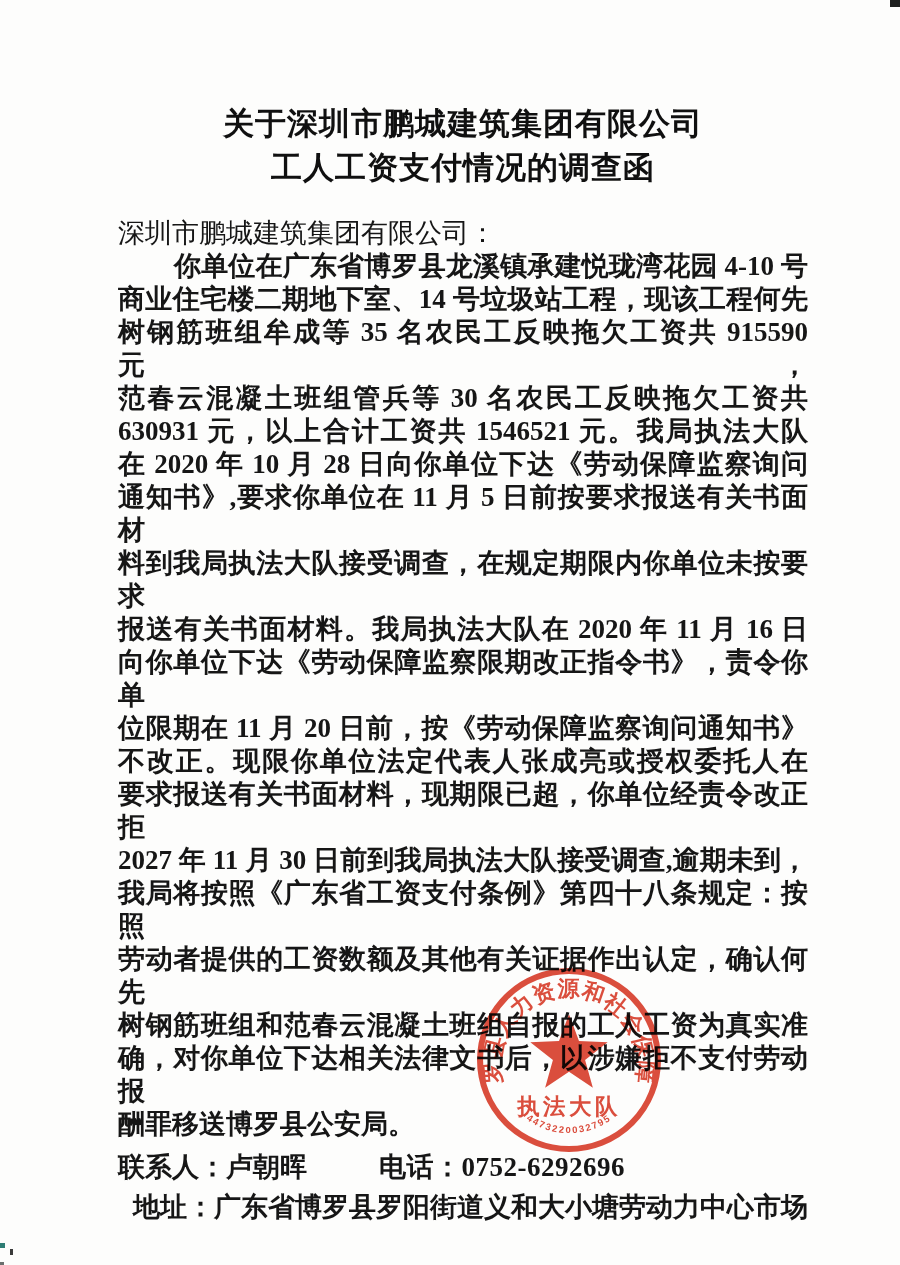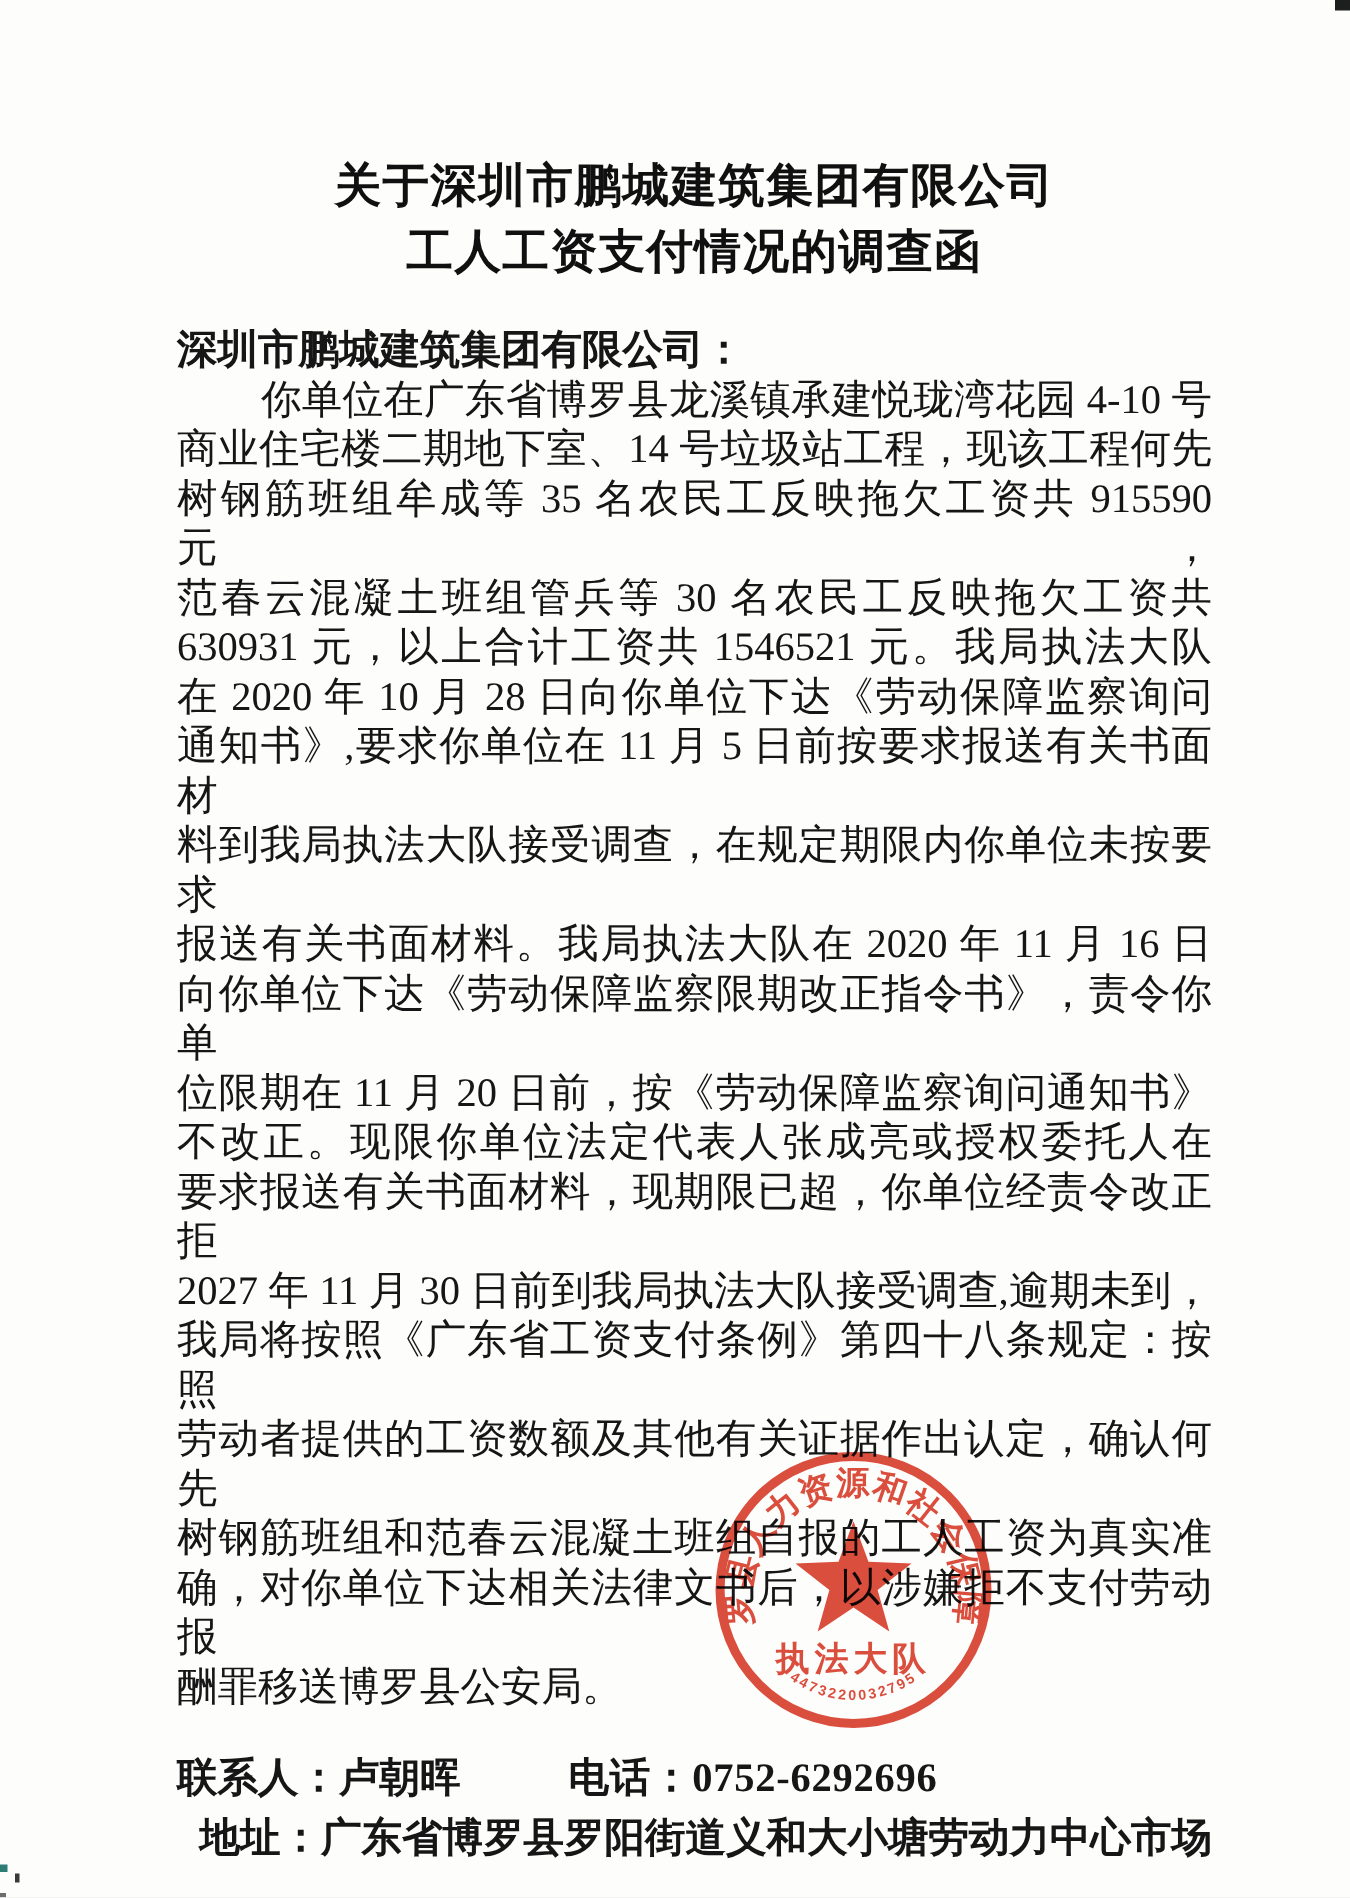--- a/index.html
+++ b/index.html
@@ -30,7 +30,7 @@
   .salutation {
     margin-top:26px;
     font-size:27px;
-    font-weight:700;
+    font-weight:400;
     line-height:34px;
   }
   .bline {

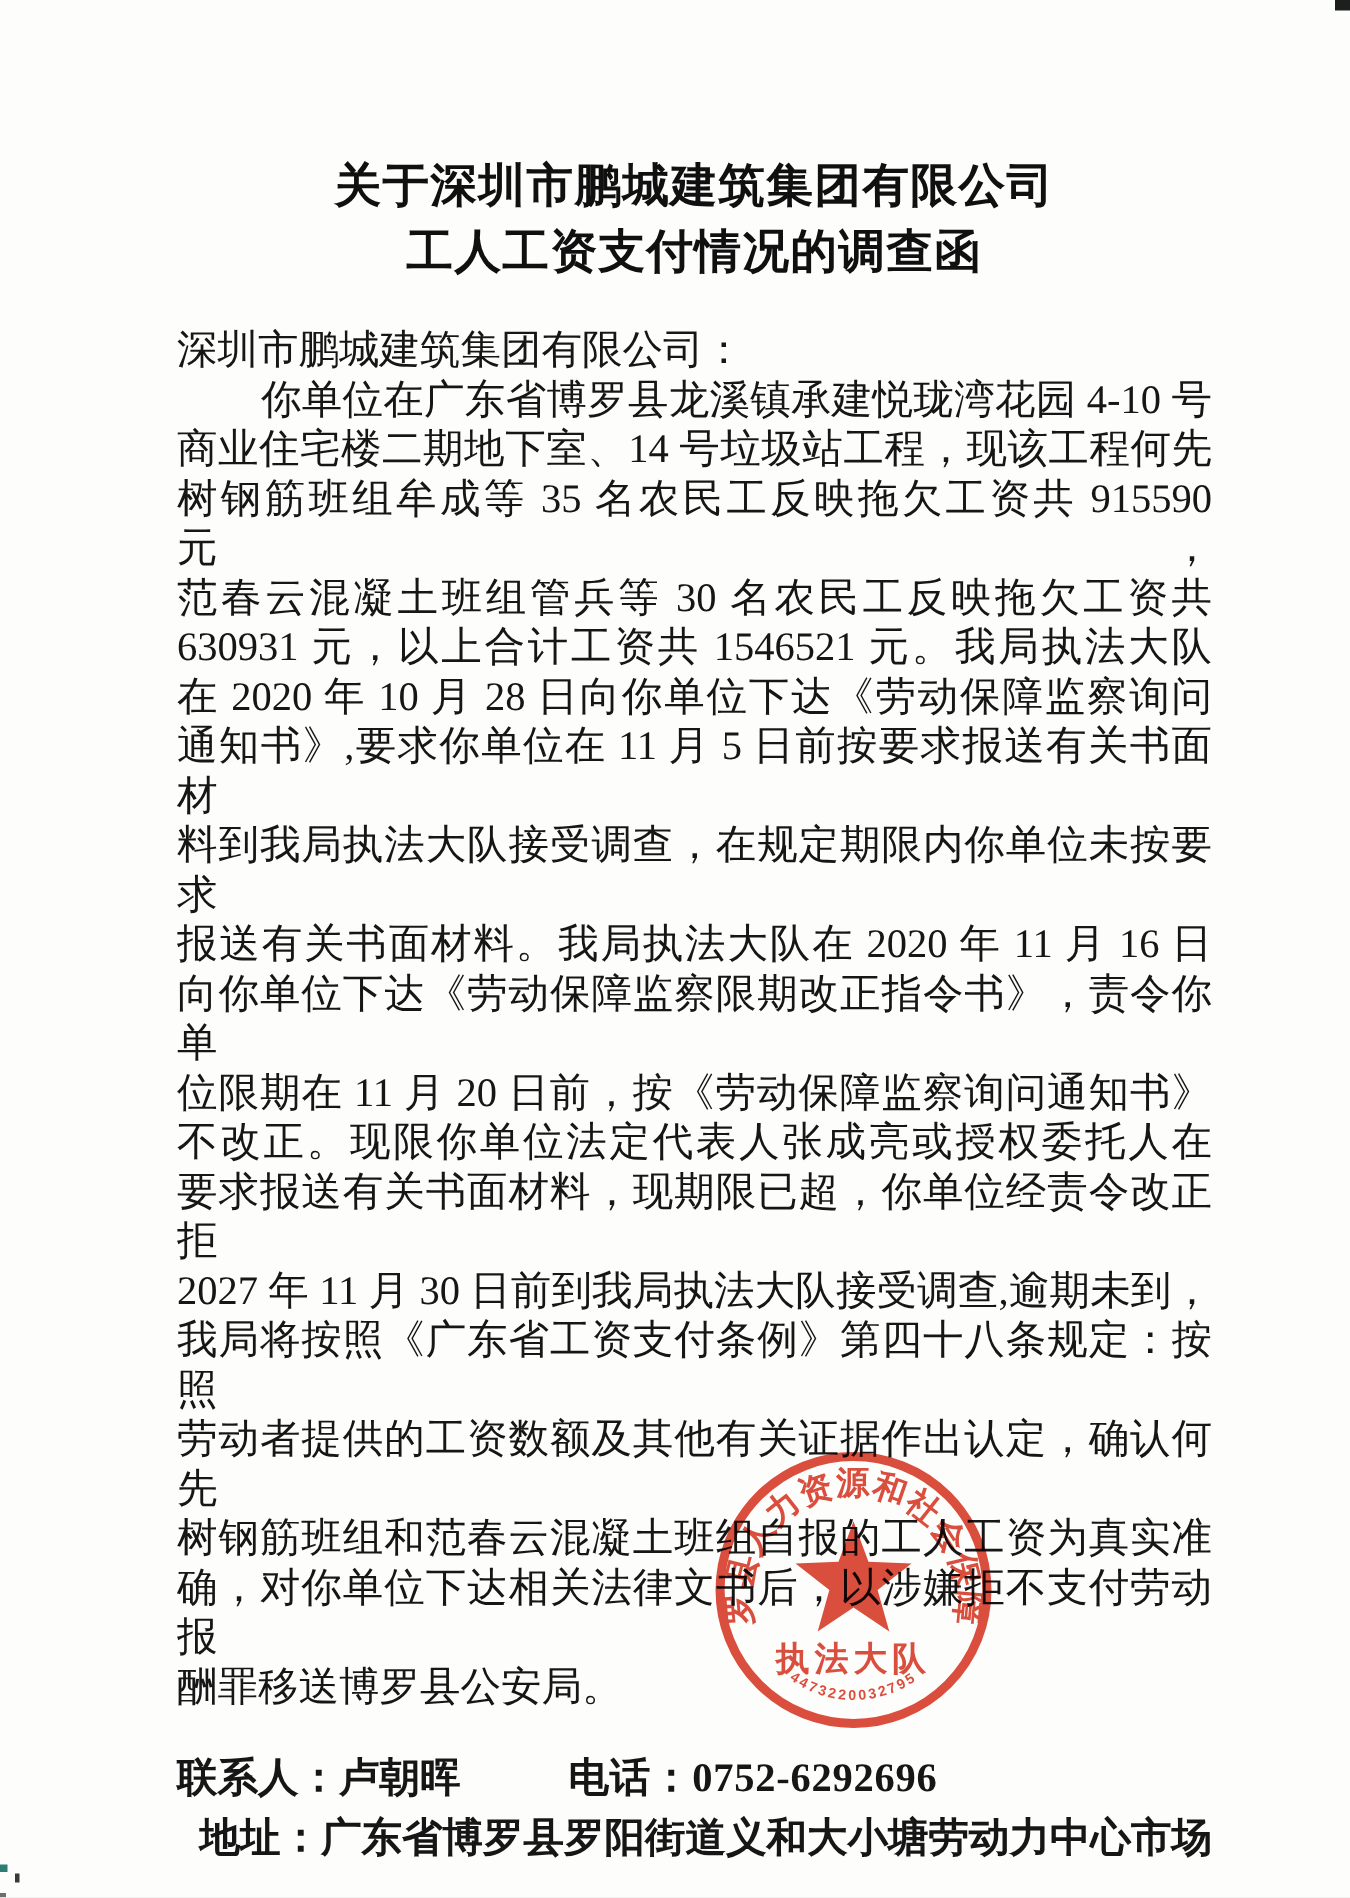--- a/index.html
+++ b/index.html
@@ -35,7 +35,7 @@
   }
   .bline {
     font-size:27px;
-    font-weight:400;
+    font-weight:700;
     line-height:33px;
     text-align:justify;
     text-align-last:justify;

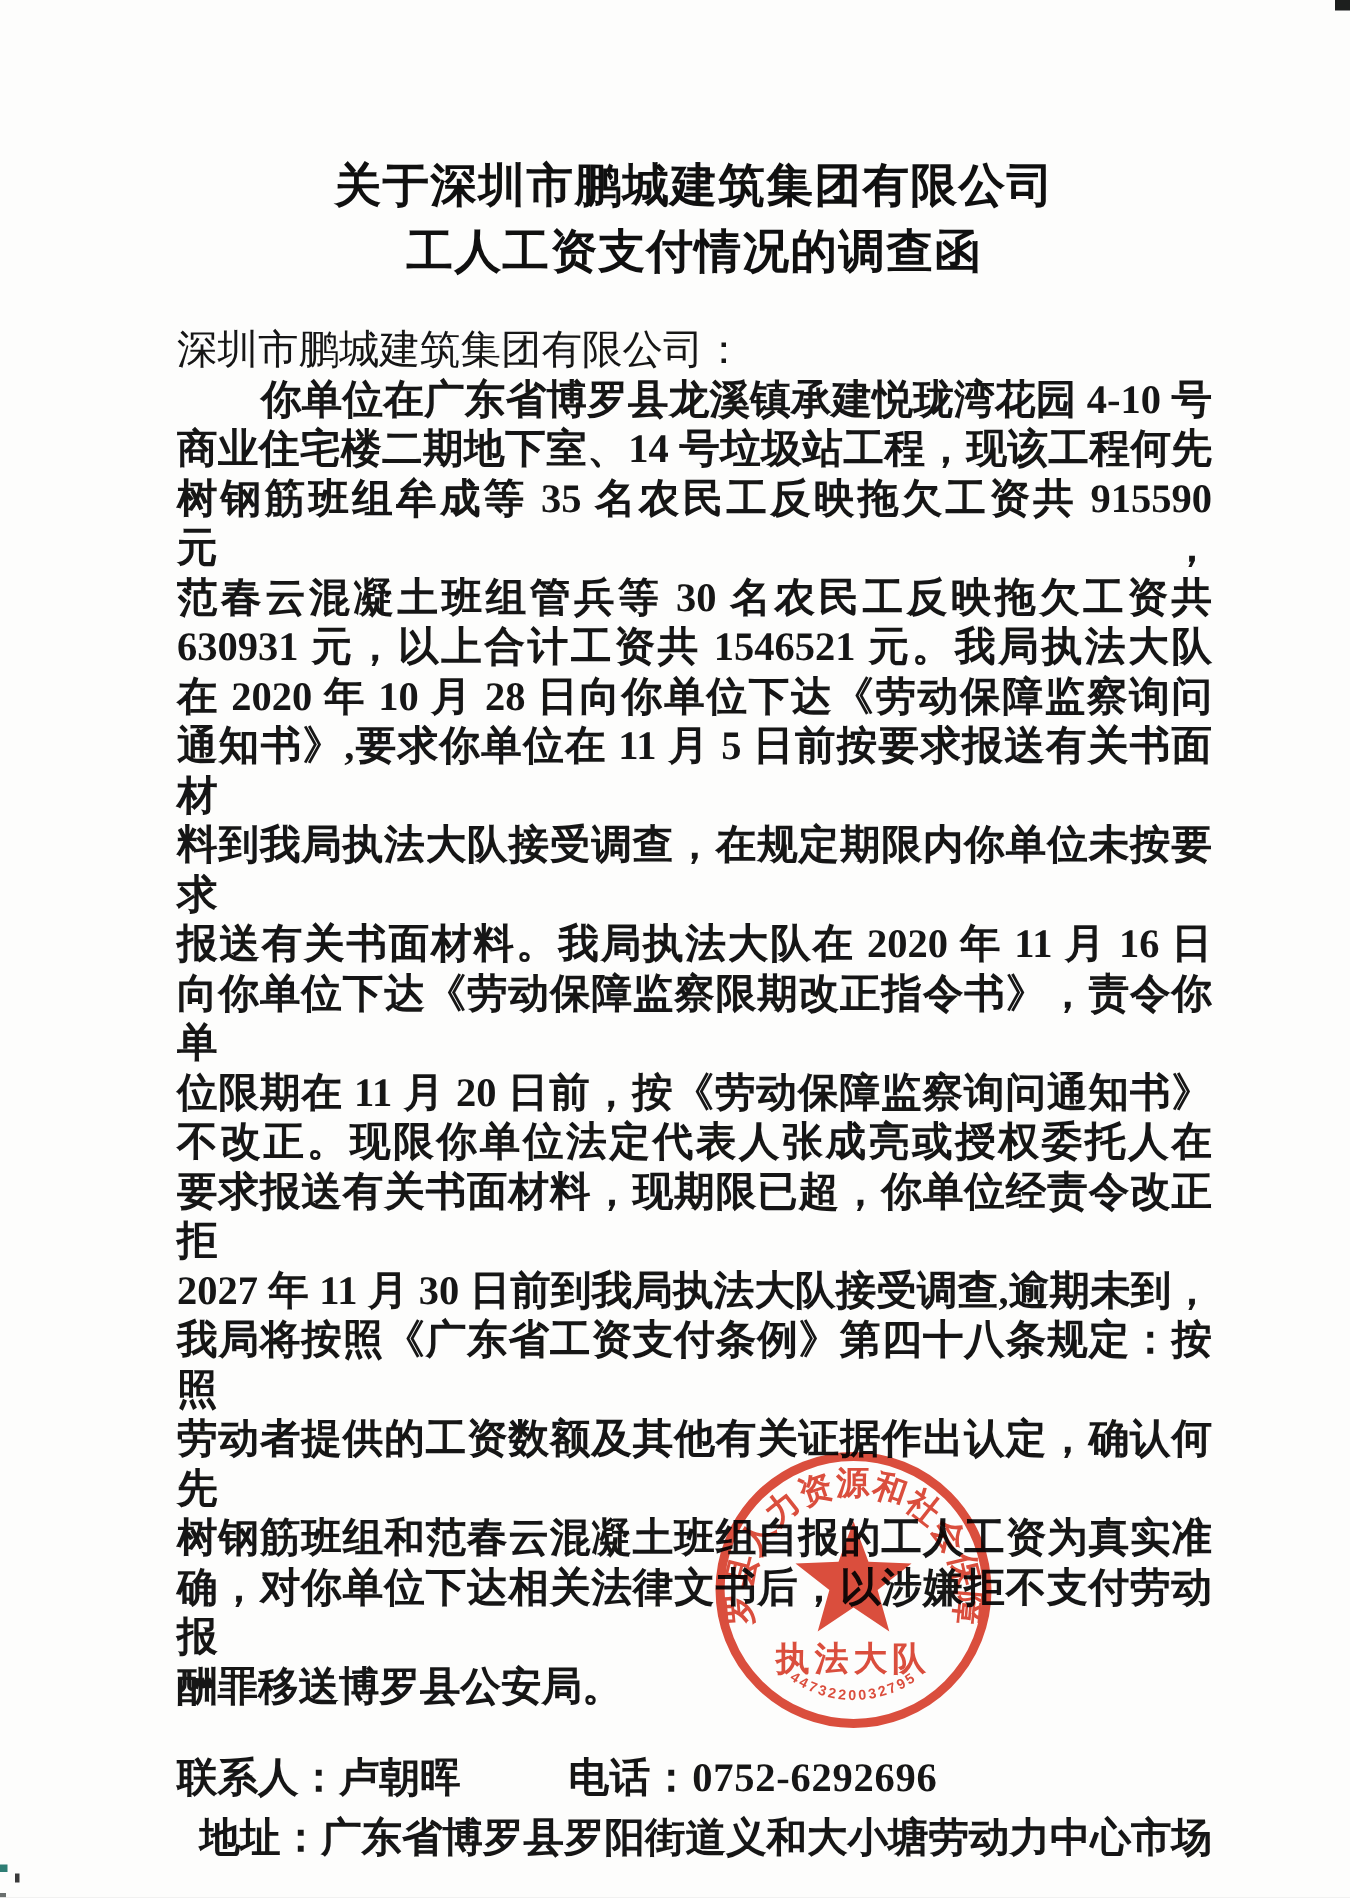--- a/index.html
+++ b/index.html
@@ -46,7 +46,7 @@
   .bline.short  { text-align-last:left; }
   .contact-row {
     display:flex;
-    margin-top:26px;
+    margin-top:8px;
     font-size:27px;
     font-weight:600;
     line-height:36px;

